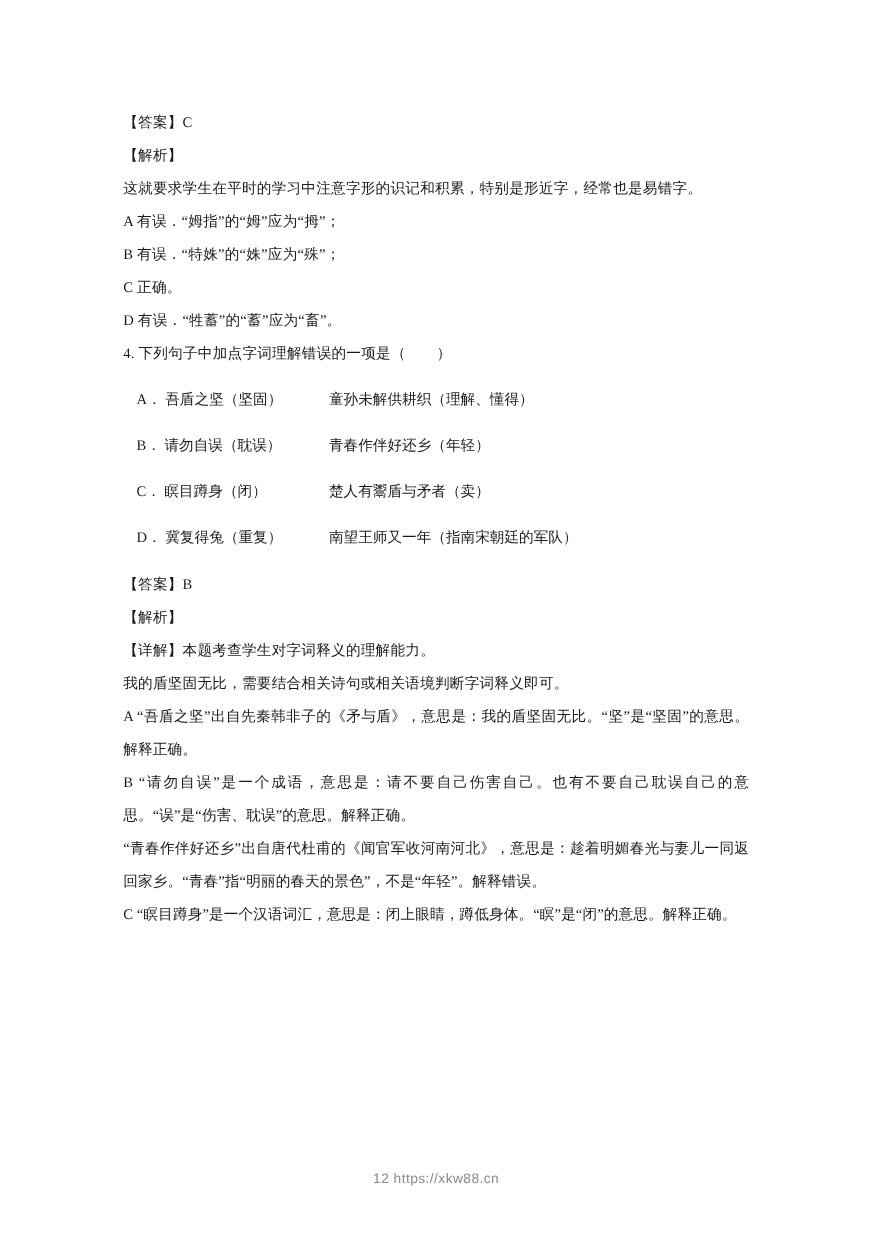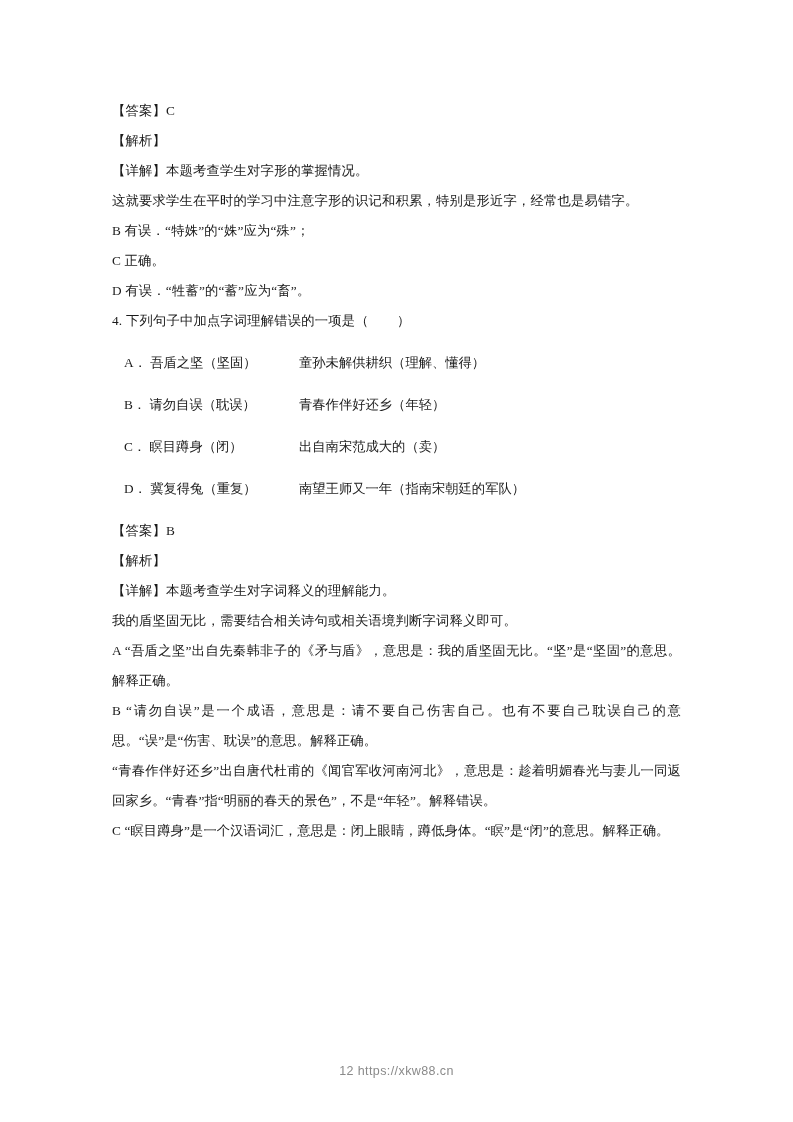--- a/index.html
+++ b/index.html
@@ -78,7 +78,6 @@
 
     <p class="line">【答案】C</p>
     <p class="line">【解析】</p>
-    <p class="line">【详解】本题考查学生对字形的掌握情况。</p>
     <p class="line">这就要求学生在平时的学习中注意字形的识记和积累，特别是形近字，经常也是易错字。</p>
     <p class="line">B 有误．“特姝”的“姝”应为“殊”；</p>
     <p class="line">C 正确。</p>

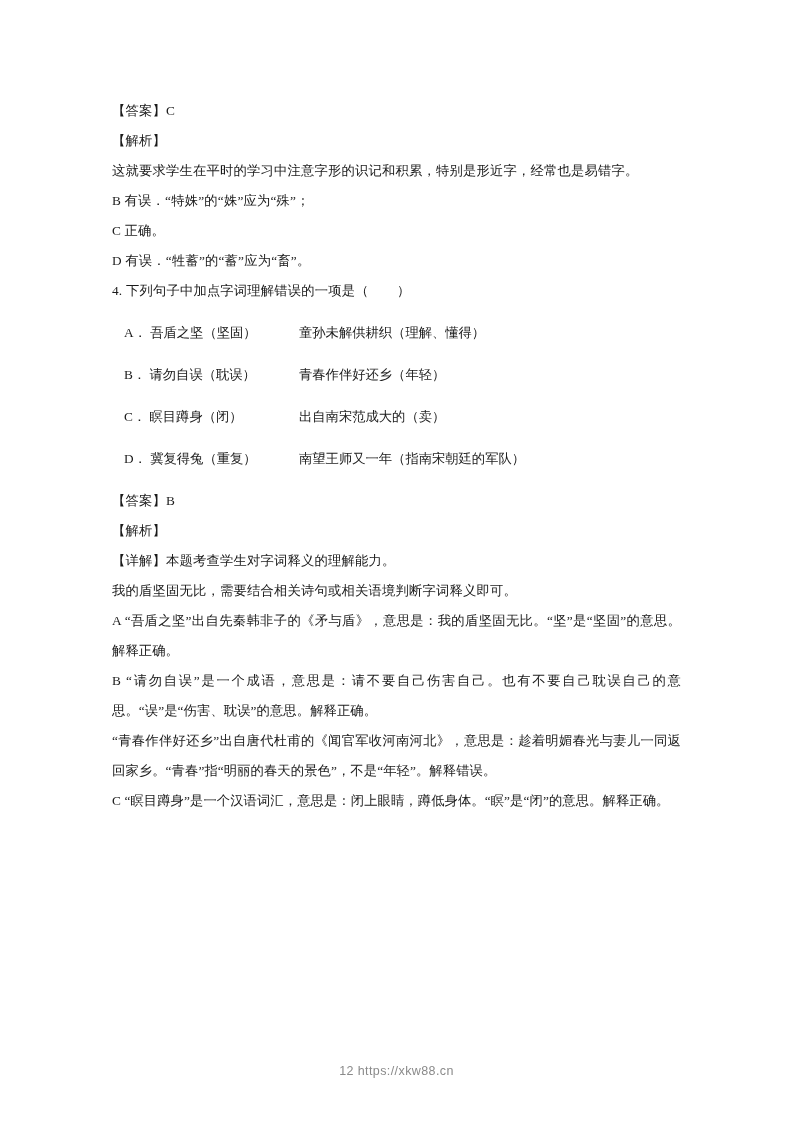--- a/index.html
+++ b/index.html
@@ -79,6 +79,7 @@
     <p class="line">【答案】C</p>
     <p class="line">【解析】</p>
     <p class="line">这就要求学生在平时的学习中注意字形的识记和积累，特别是形近字，经常也是易错字。</p>
+    <p class="line">A 有误．“姆指”的“姆”应为“拇”；</p>
     <p class="line">B 有误．“特姝”的“姝”应为“殊”；</p>
     <p class="line">C 正确。</p>
     <p class="line">D 有误．“牲蓄”的“蓄”应为“畜”。</p>

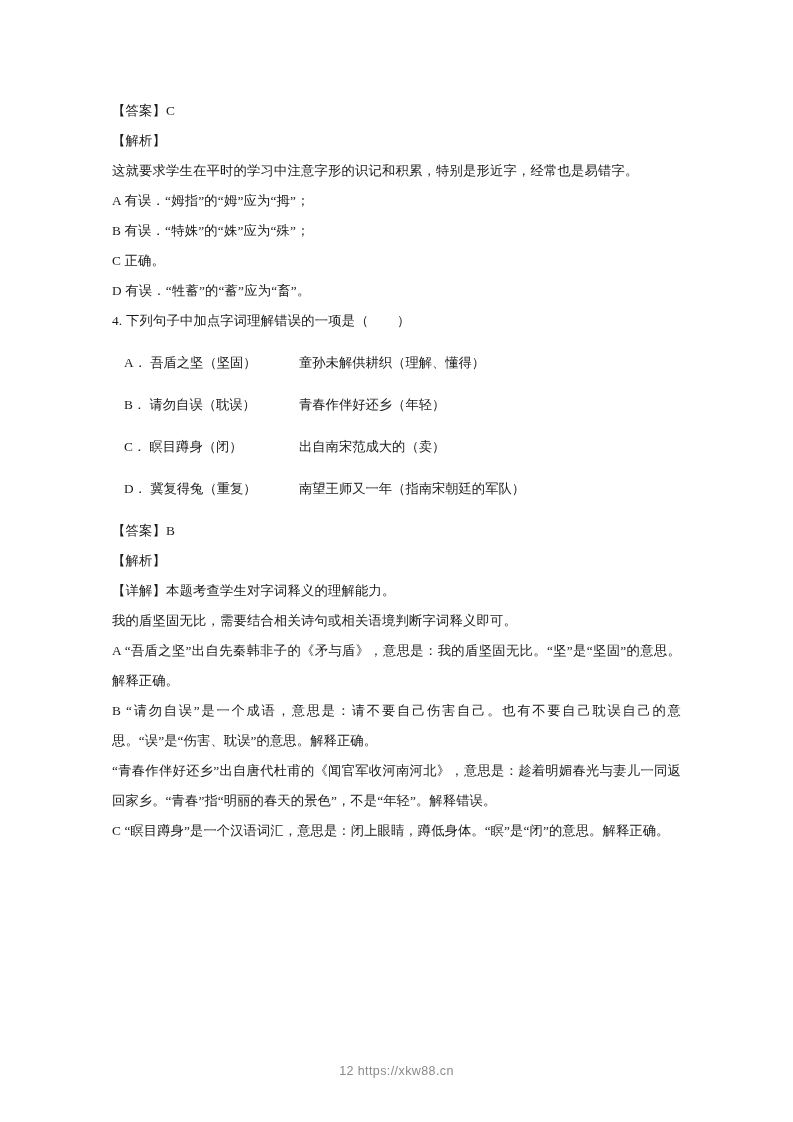--- a/index.html
+++ b/index.html
@@ -88,7 +88,7 @@
 
     <p class="choice-row"><span class="c-left">A． 吾盾之坚（坚固）</span><span class="c-right">童孙未解供耕织（理解、懂得）</span></p>
     <p class="choice-row"><span class="c-left">B． 请勿自误（耽误）</span><span class="c-right">青春作伴好还乡（年轻）</span></p>
-    <p class="choice-row"><span class="c-left">C． 瞑目蹲身（闭）</span><span class="c-right">出自南宋范成大的（卖）</span></p>
+    <p class="choice-row"><span class="c-left">C． 瞑目蹲身（闭）</span><span class="c-right">楚人有鬻盾与矛者（卖）</span></p>
     <p class="choice-row"><span class="c-left">D． 冀复得兔（重复）</span><span class="c-right">南望王师又一年（指南宋朝廷的军队）</span></p>
 
     <p class="line">【答案】B</p>

